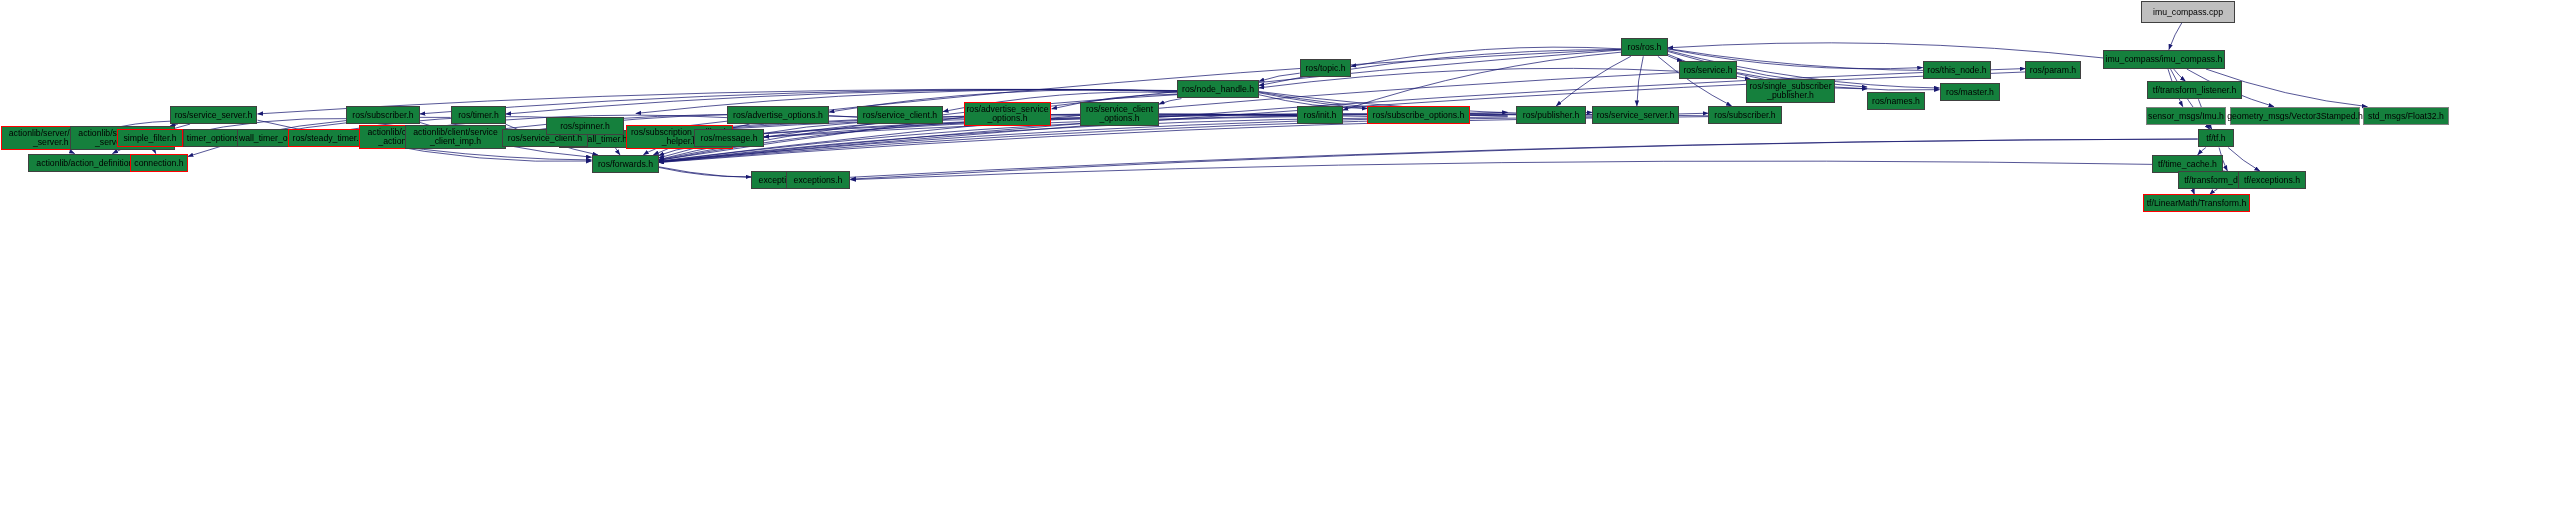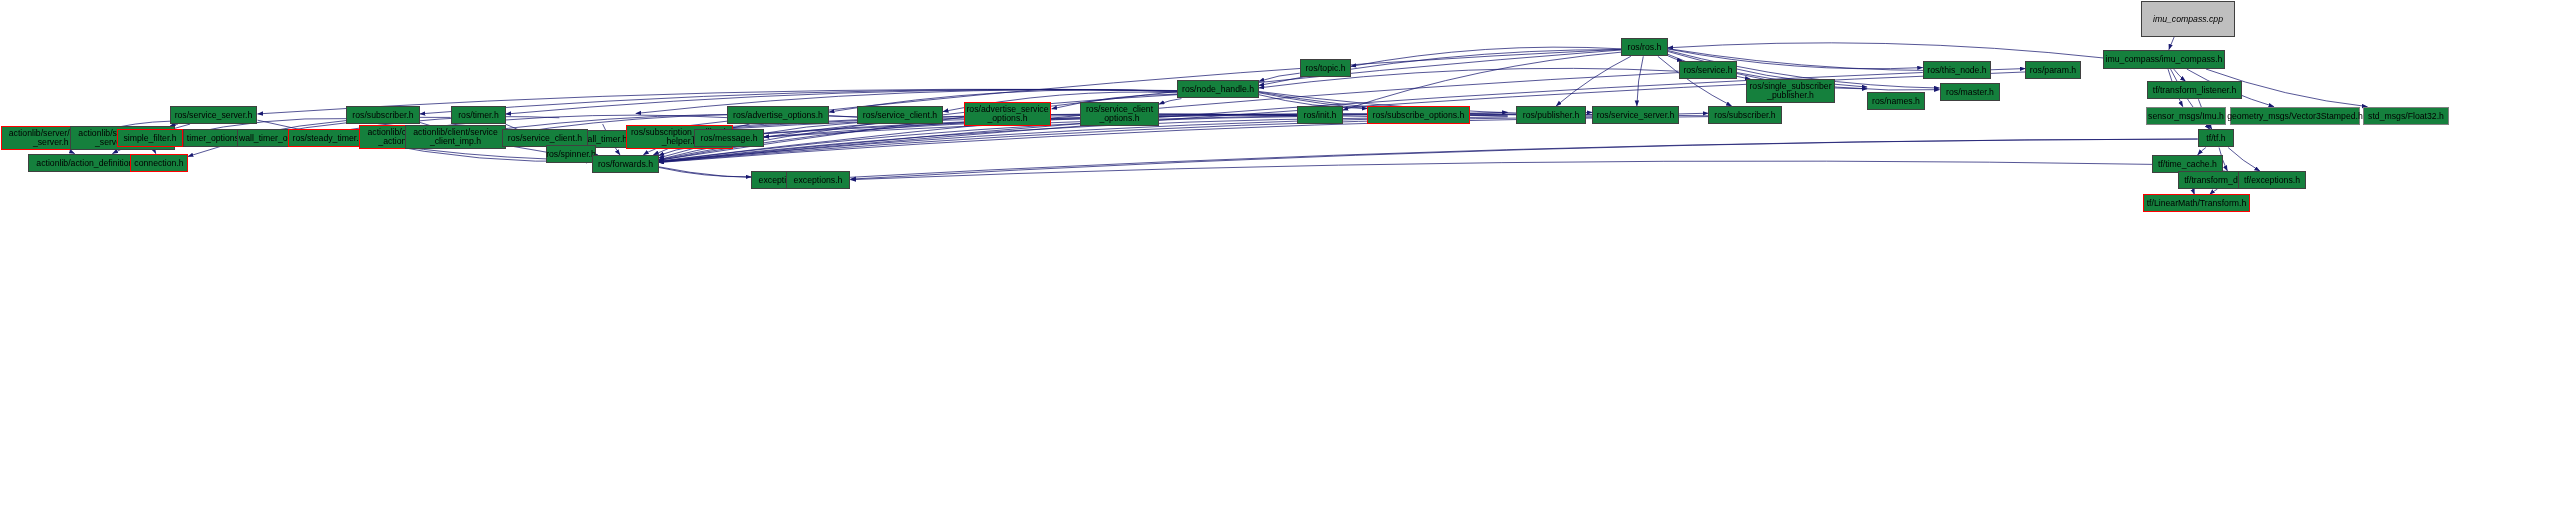--- a/index.html
+++ b/index.html
@@ -148,7 +148,7 @@
       </g>
   </svg>
   <div id="nodes">
-      <div class="node root" style="left: 2141px; top: 1.3px; width: 94px; height: 36px; font-style: italic;">imu_compass.cpp</div>
+      <div class="node root" style="left: 2141px; top: 1.3px; width: 94px; height: 22px;">imu_compass.cpp</div>
       <div class="node" style="left: 2103px; top: 50px; width: 122px; height: 19.4px;">imu_compass/imu_compass.h</div>
       <div class="node grayborder" style="left: 2146px; top: 107px; width: 80px; height: 18px;">sensor_msgs/Imu.h</div>
       <div class="node grayborder" style="left: 2230px; top: 107px; width: 130px; height: 18px;">geometry_msgs/Vector3Stamped.h</div>

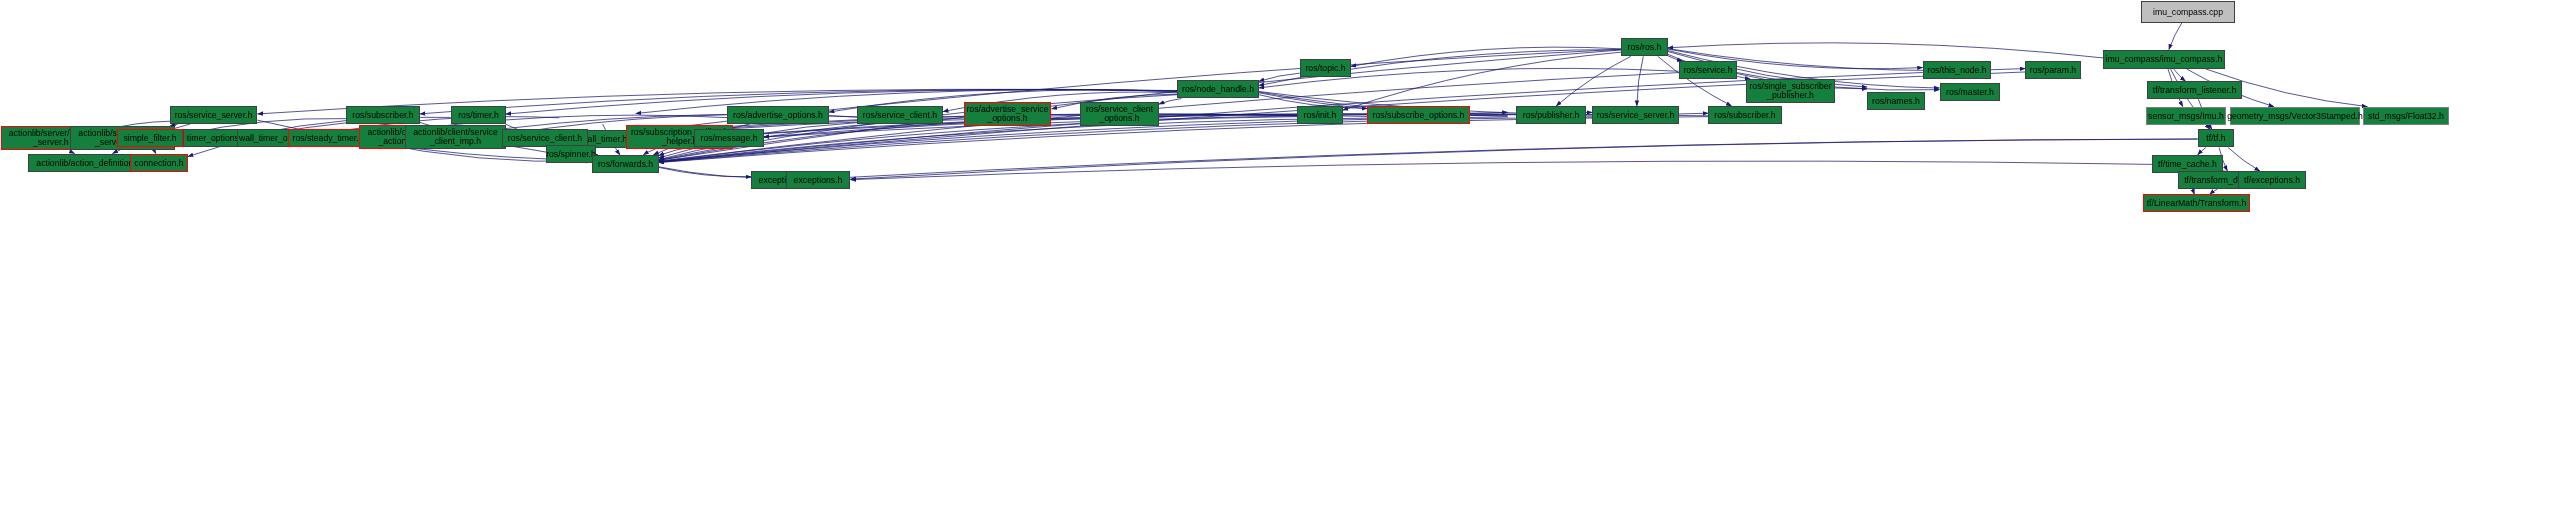--- a/index.html
+++ b/index.html
@@ -192,7 +192,7 @@
       <div class="node" style="left: 405px; top: 125px; width: 101px; height: 24px;">actionlib/client/service
 _client_imp.h</div>
       <div class="node" style="left: 502px; top: 129px; width: 86px; height: 18px;">ros/service_client.h</div>
-      <div class="node" style="left: 546px; top: 145px; width: 50px; height: 18px;">ros/spinner.h</div>
+      <div class="node" style="left: 546px; top: 117px; width: 78px; height: 18px;">ros/spinner.h</div>
       <div class="node red" style="left: 626px; top: 125px; width: 107px; height: 24px;">ros/subscription_callback
 _helper.h</div>
       <div class="node" style="left: 694px; top: 129px; width: 70px; height: 18px;">ros/message.h</div>

